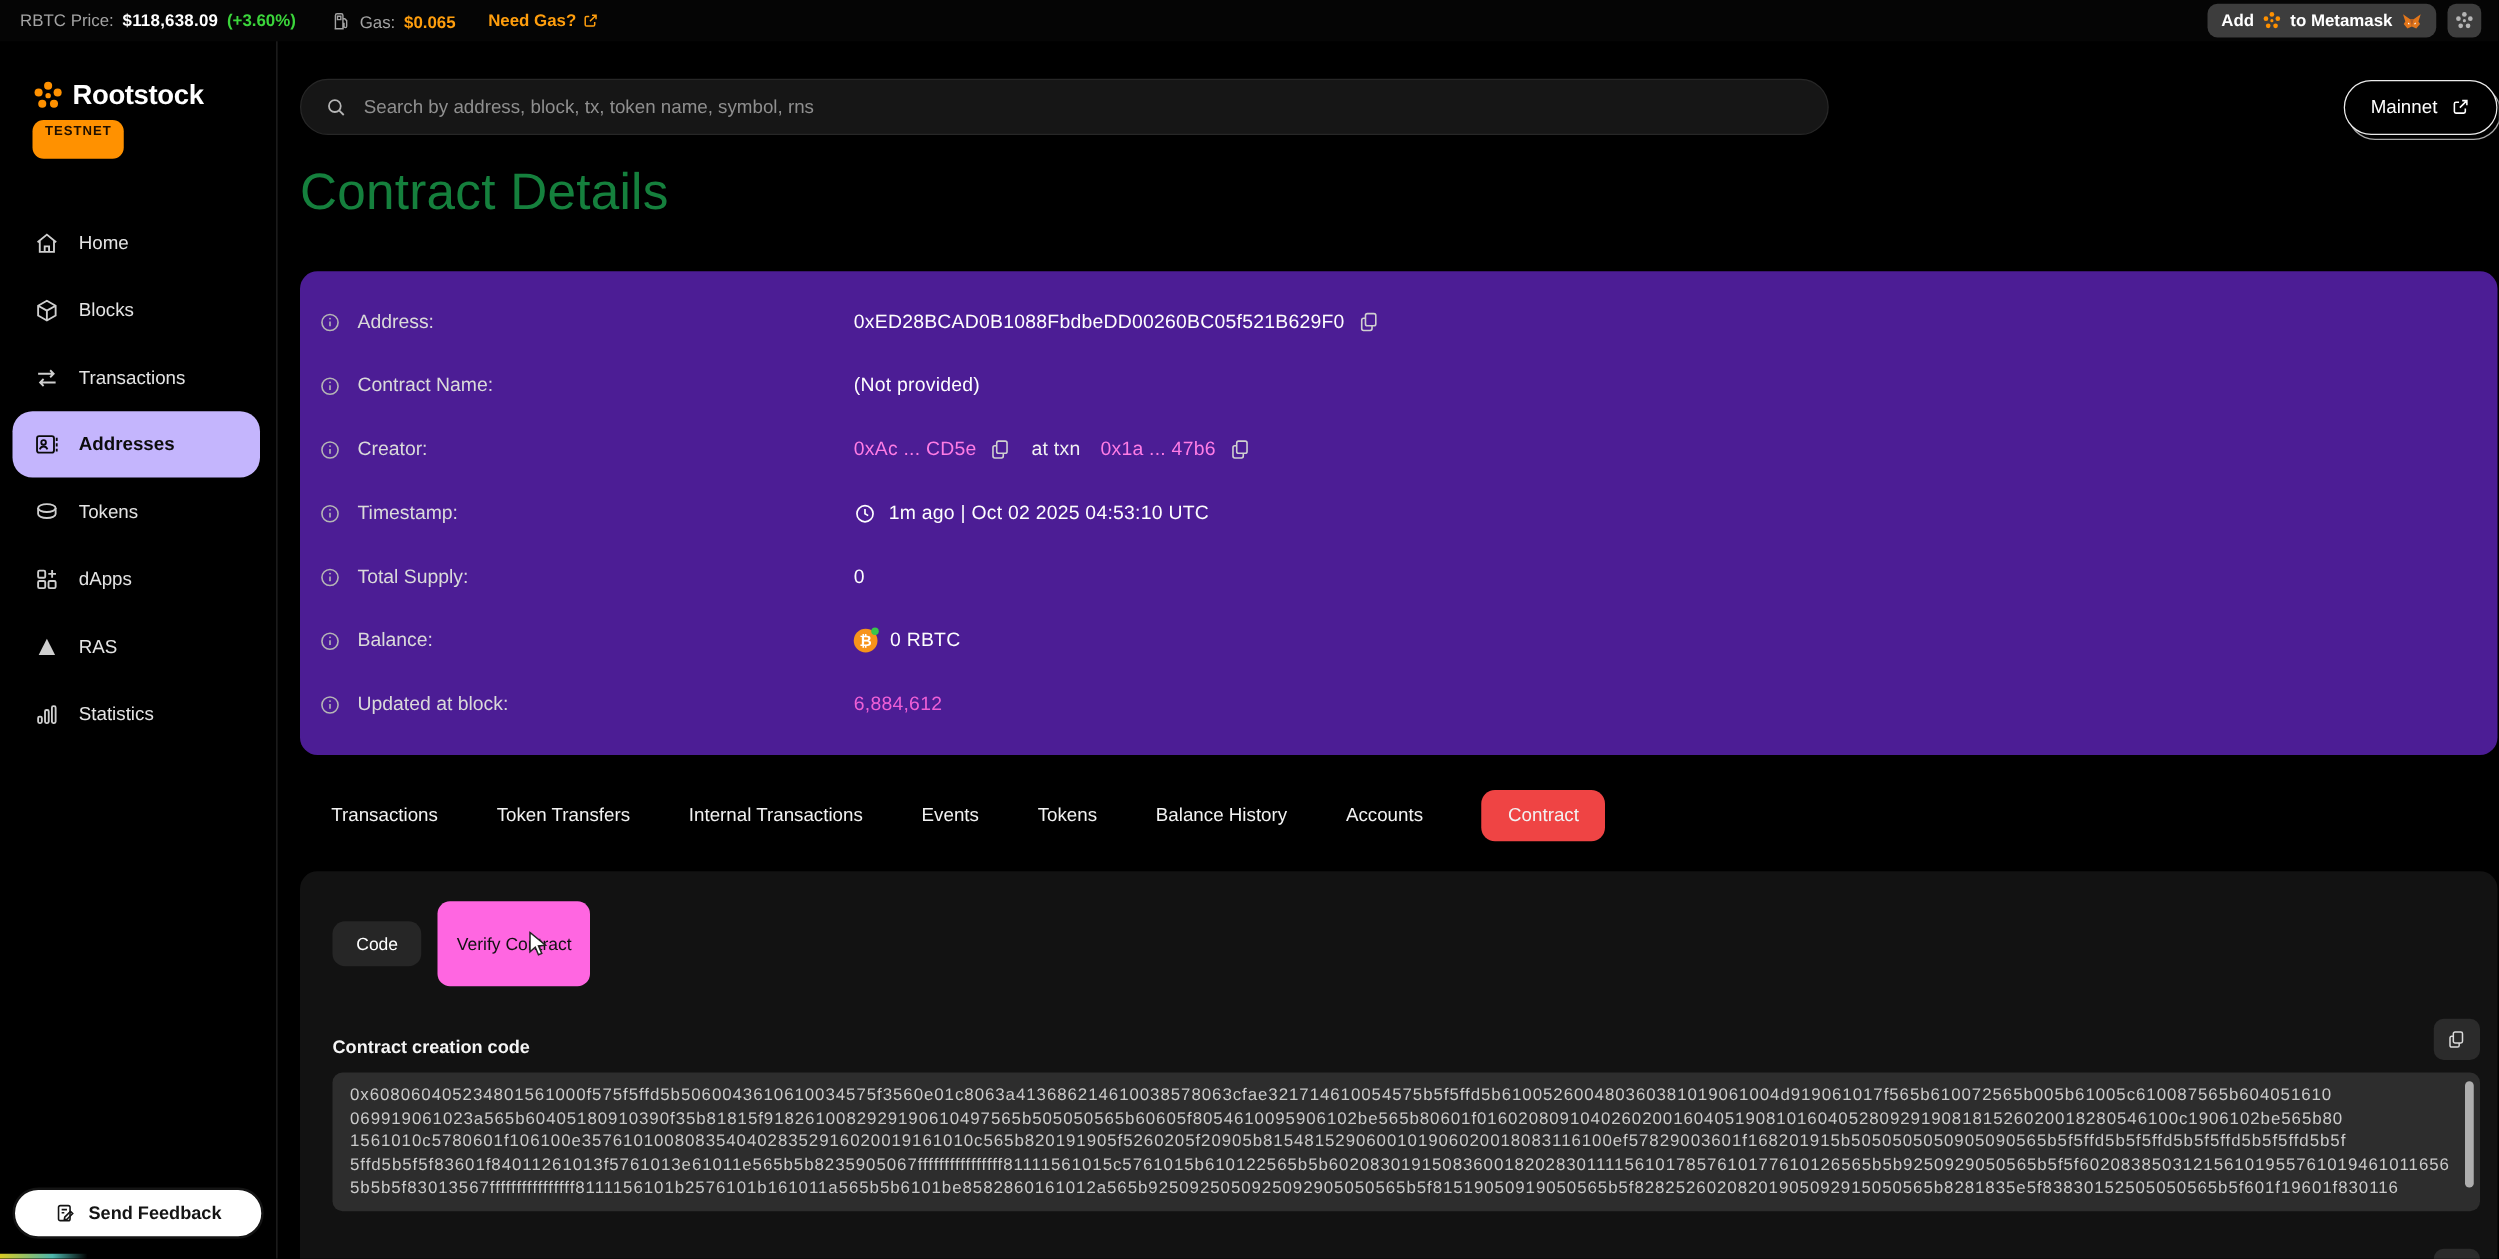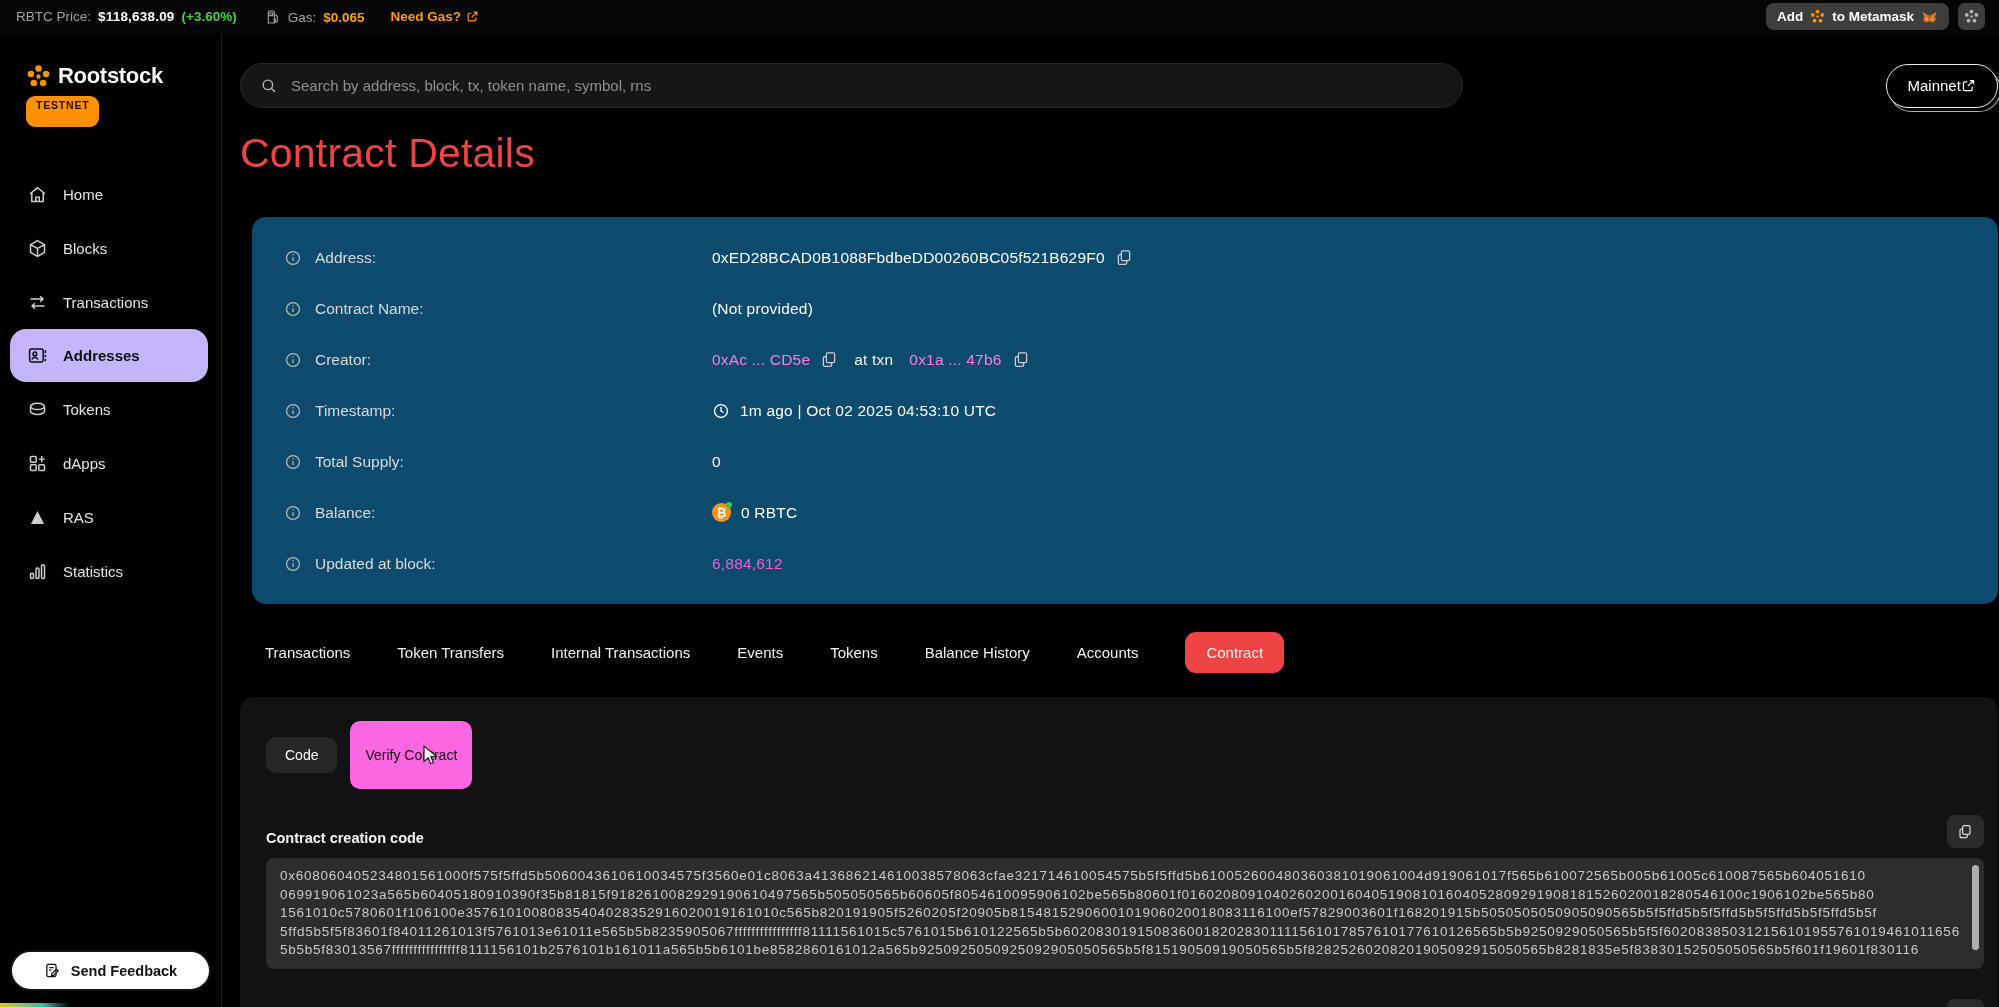--- a/index.html
+++ b/index.html
@@ -53,7 +53,7 @@
     font-size:15px; font-family:inherit; }
   .searchbar input::placeholder { color:#8f8f8f; }
   .net-btn { margin-left:auto; height:44px; padding:0 21px; background:#000; color:#fff;
-    border:1.5px solid #ececec; border-radius:23px; display:flex; align-items:center; 
+    border:1.5px solid #ececec; border-radius:23px; display:flex; align-items:center; gap:11px;
     font-size:15px; font-family:inherit; cursor:pointer;
     box-shadow:3px 4px 0 -1px #000, 3px 4px 0 0 #a9a9a9; }
 

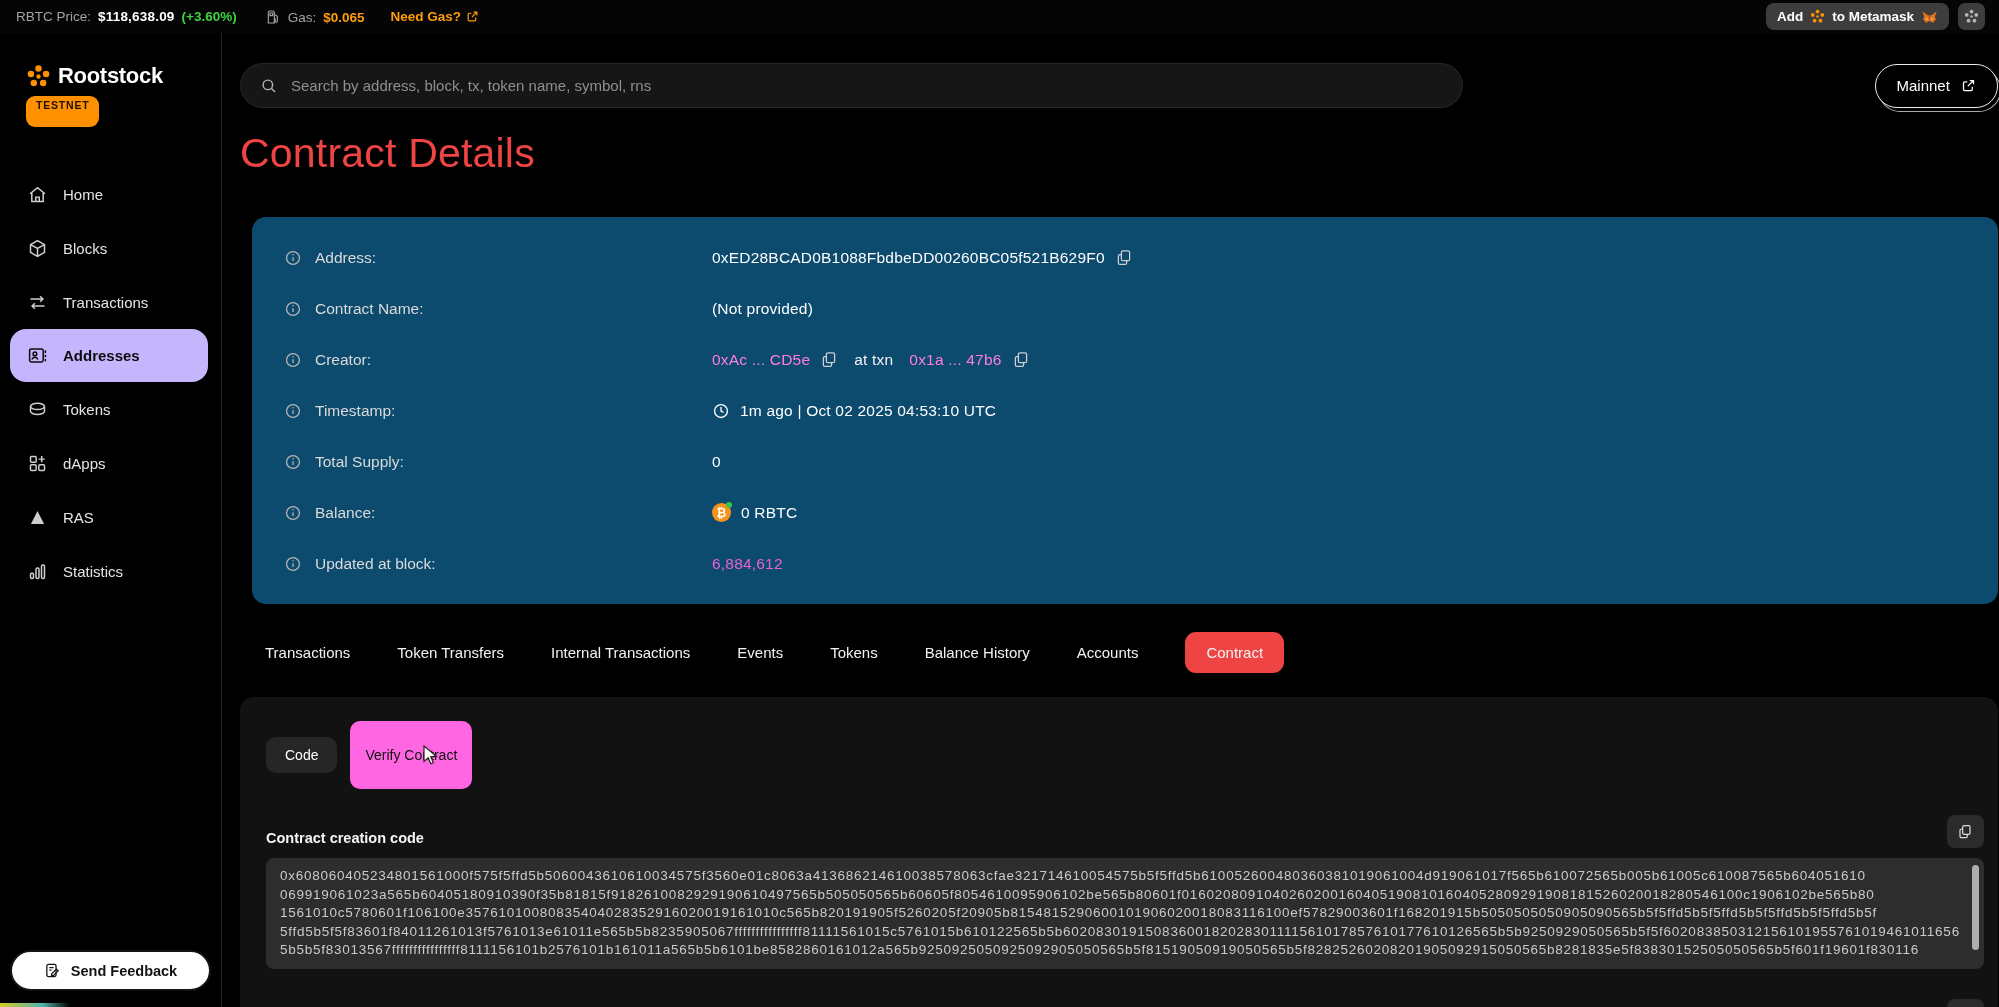--- a/index.html
+++ b/index.html
@@ -58,7 +58,7 @@
     box-shadow:3px 4px 0 -1px #000, 3px 4px 0 0 #a9a9a9; }
 
   
-  h1 { margin-top:22px; font-size:41px; font-weight:500; letter-spacing:.2px; color:#ef4444; }
+  h1 { margin-top:22px; font-size:41px; font-weight:500; letter-spacing:.2px; color:#15803d; }
 
   
   .card { margin-top:40px; background:#0c4a6e; border-radius:14px; padding:15px 32px;margin-left:12px; }

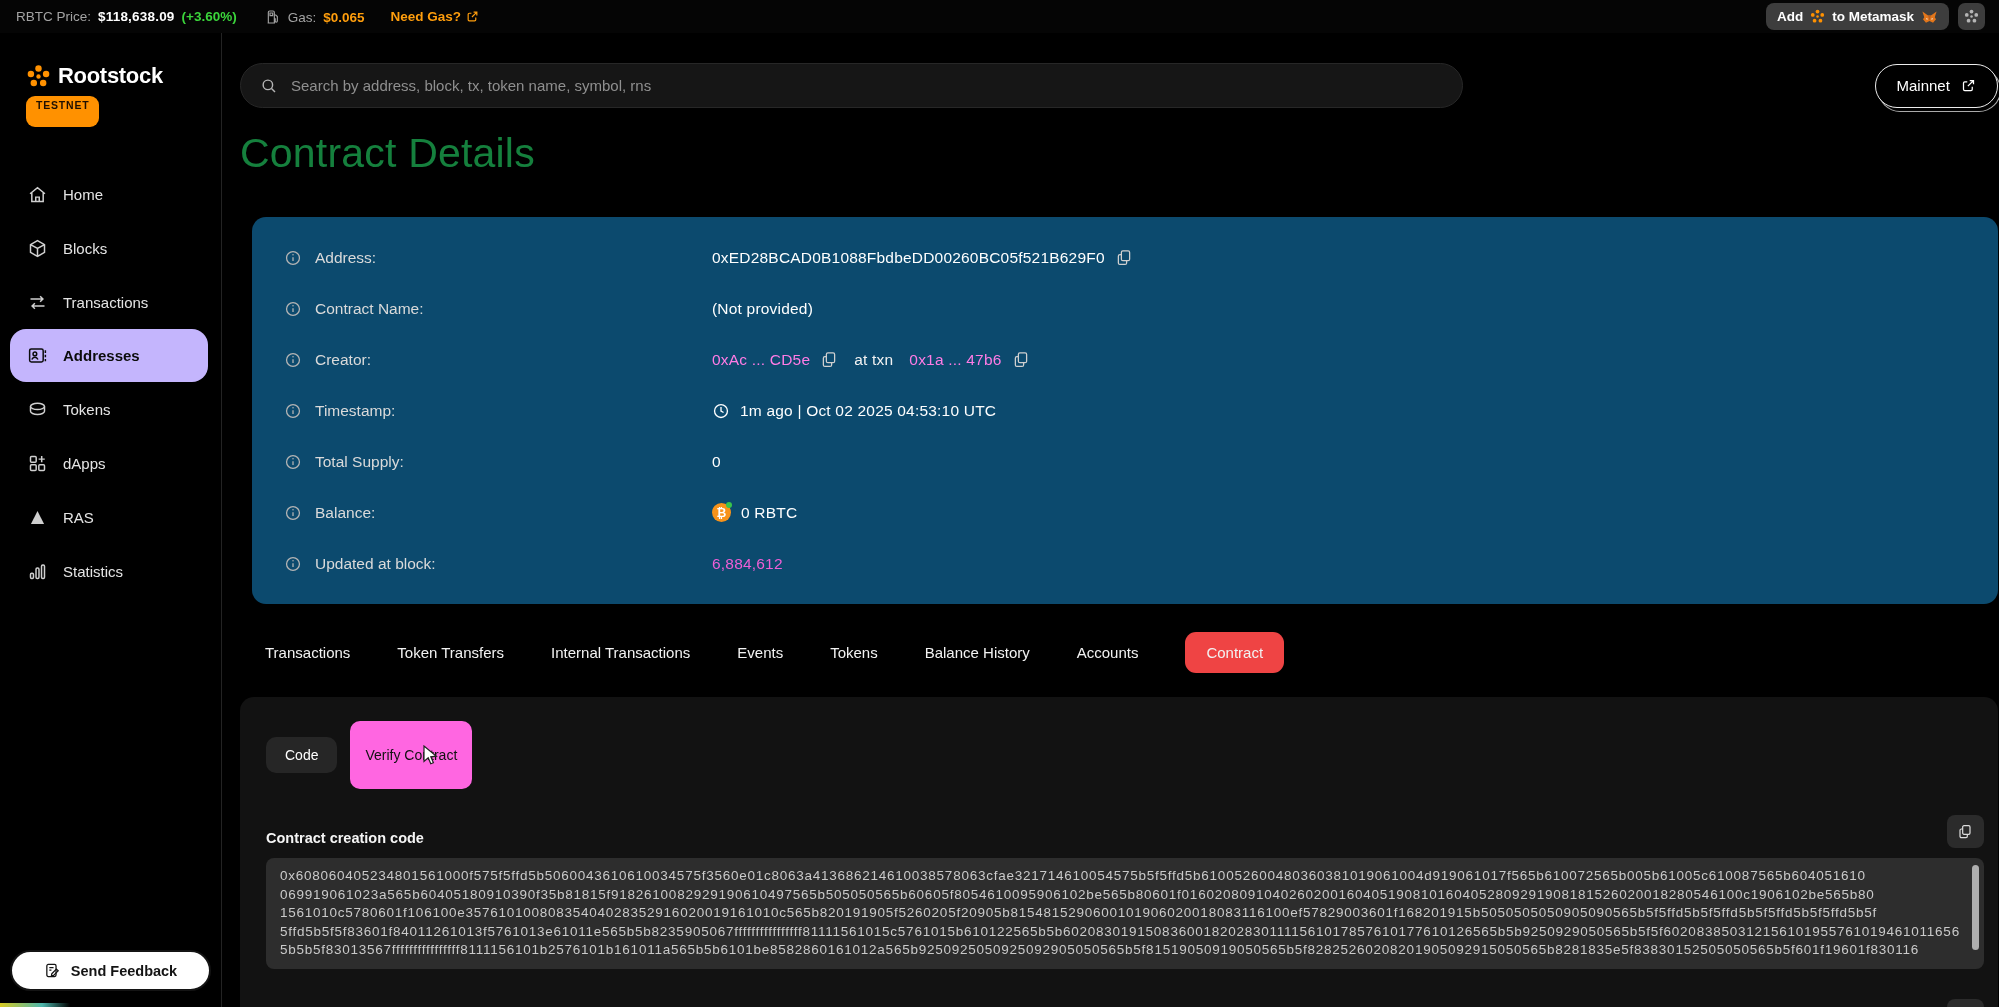--- a/index.html
+++ b/index.html
@@ -61,7 +61,7 @@
   h1 { margin-top:22px; font-size:41px; font-weight:500; letter-spacing:.2px; color:#15803d; }
 
   
-  .card { margin-top:40px; background:#0c4a6e; border-radius:14px; padding:15px 32px;margin-left:12px; }
+  .card { margin-top:40px; background:#4c1d95; border-radius:14px; padding:15px 15px; }
   .drow { height:51px; display:flex; align-items:center; font-size:15.5px; }
   .dlabel { width:428px; display:flex; align-items:center; gap:13px; color:#dadada; }
   .iico { width:18px; height:18px; color:#b5b5b5; flex:0 0 18px; cursor:pointer; }

